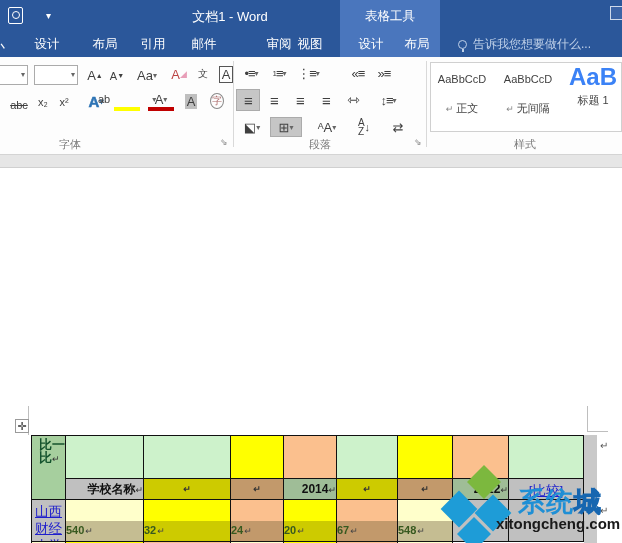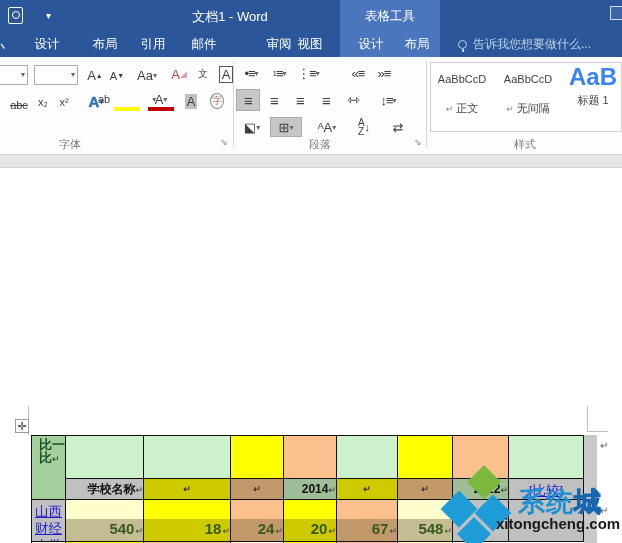--- a/index.html
+++ b/index.html
@@ -73,7 +73,7 @@
   .linkcell a { color:#1F1FCC; text-decoration:underline; cursor:pointer; }
   .vcell { display:flex; flex-direction:column; }
   .vcell .top { height:22px; }
-  .vcell .bot { flex:1; font-size:15px; font-weight:bold; color:#37591F; text-align:right; line-height:19px; }
+  .vcell .bot { flex:1; font-size:11px; font-weight:bold; color:#37591F; text-align:left; line-height:19px; }
   .pil::after { content:"↵"; font-size:9px; color:#444; margin-left:1px; font-weight:normal; }
   .pilonly { text-align:center; line-height:19px; }
   .pilonly::after { content:"↵"; font-size:9px; color:#333; }

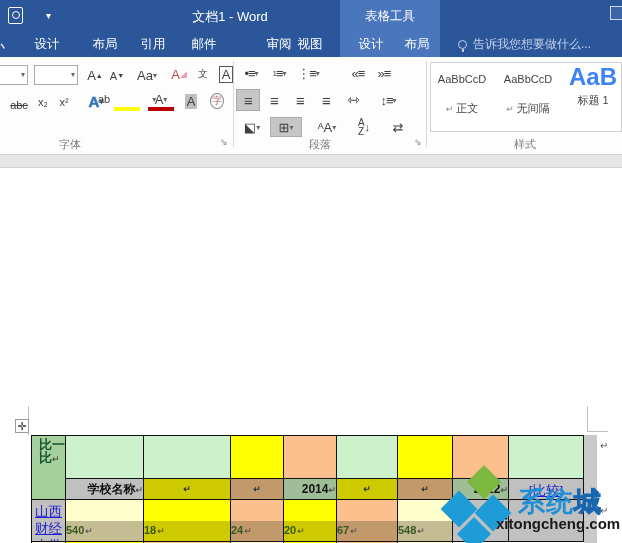--- a/index.html
+++ b/index.html
@@ -264,7 +264,7 @@
         </div>
       <div class="vcell">
           <div class="top c-yellow"></div>
-          <div class="bot c-olive pil">18</div>
+          <div class="bot c-olive pil">32</div>
         </div>
       <div class="vcell">
           <div class="top c-orange"></div>

